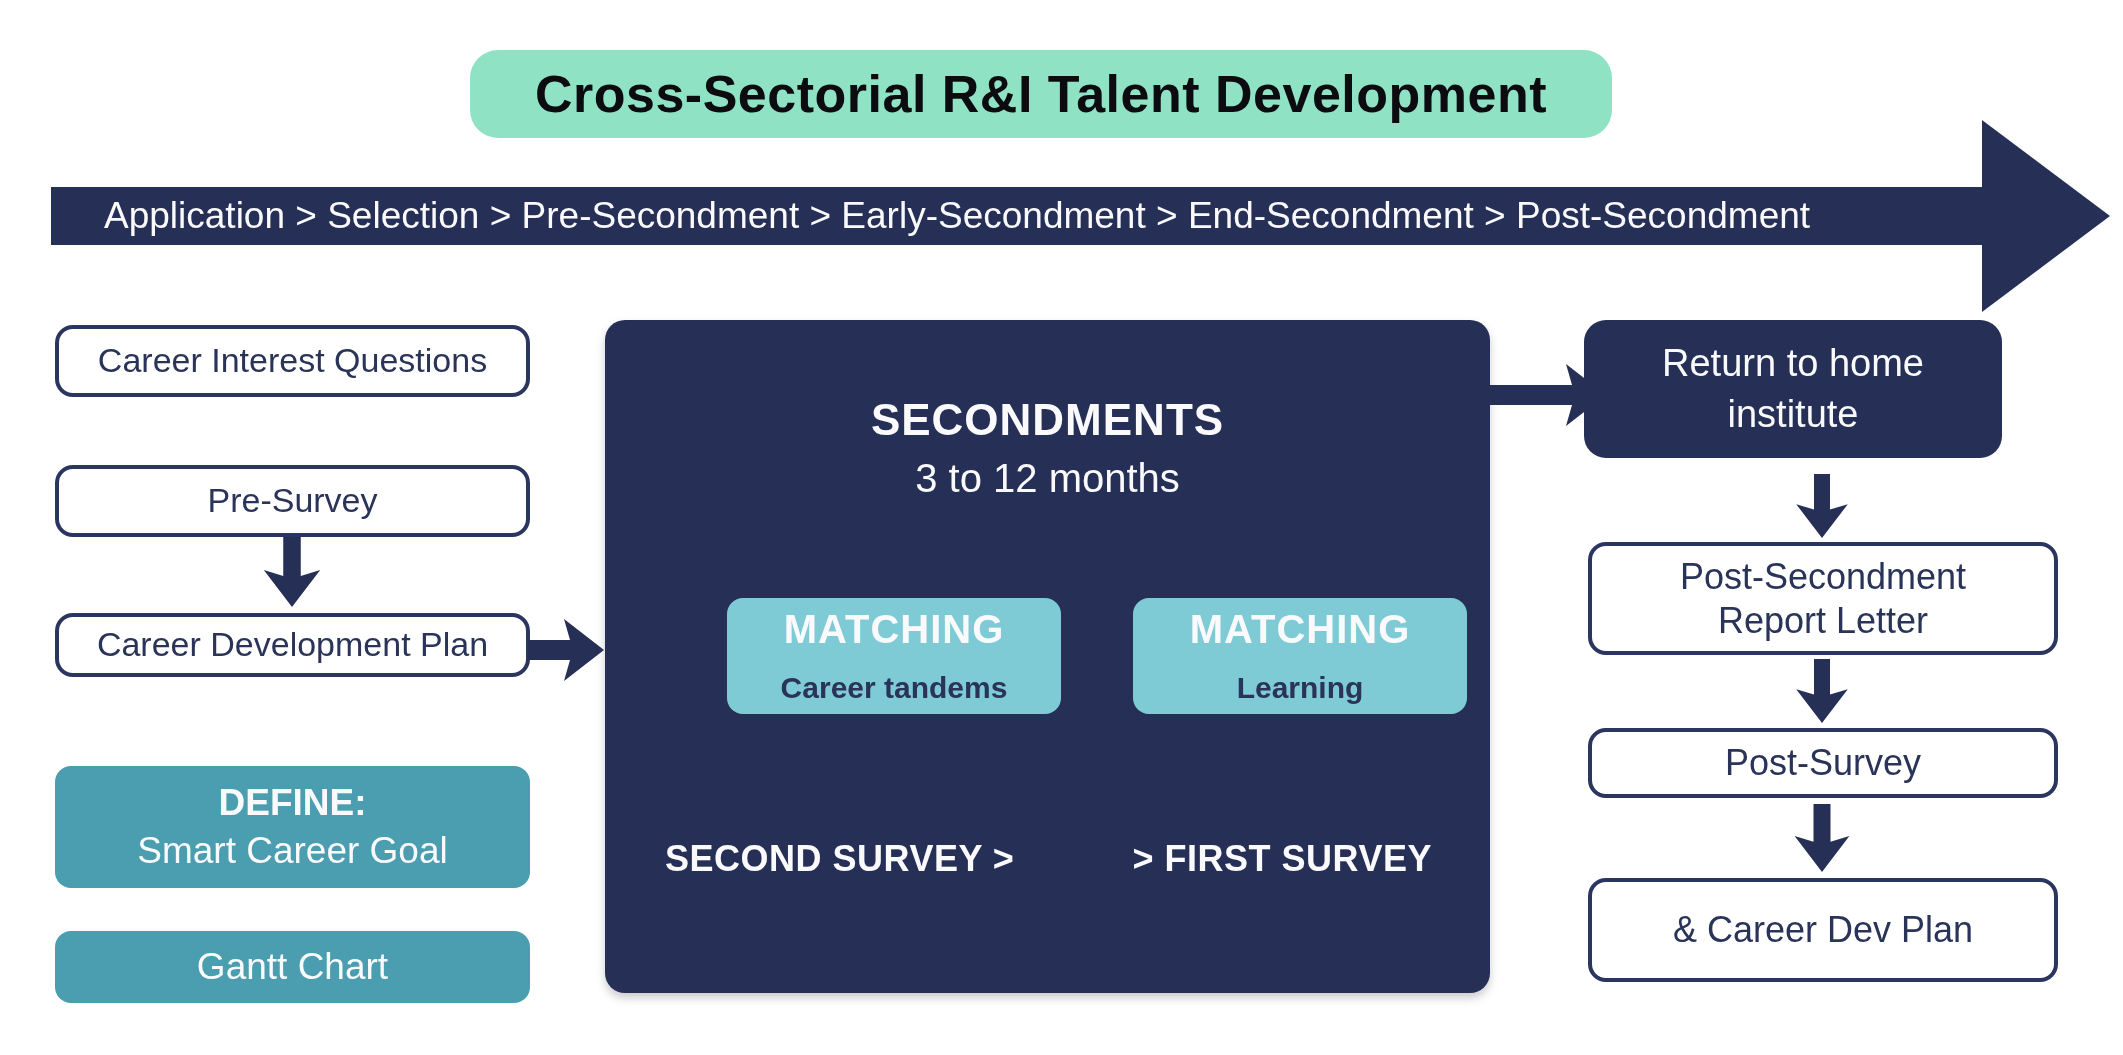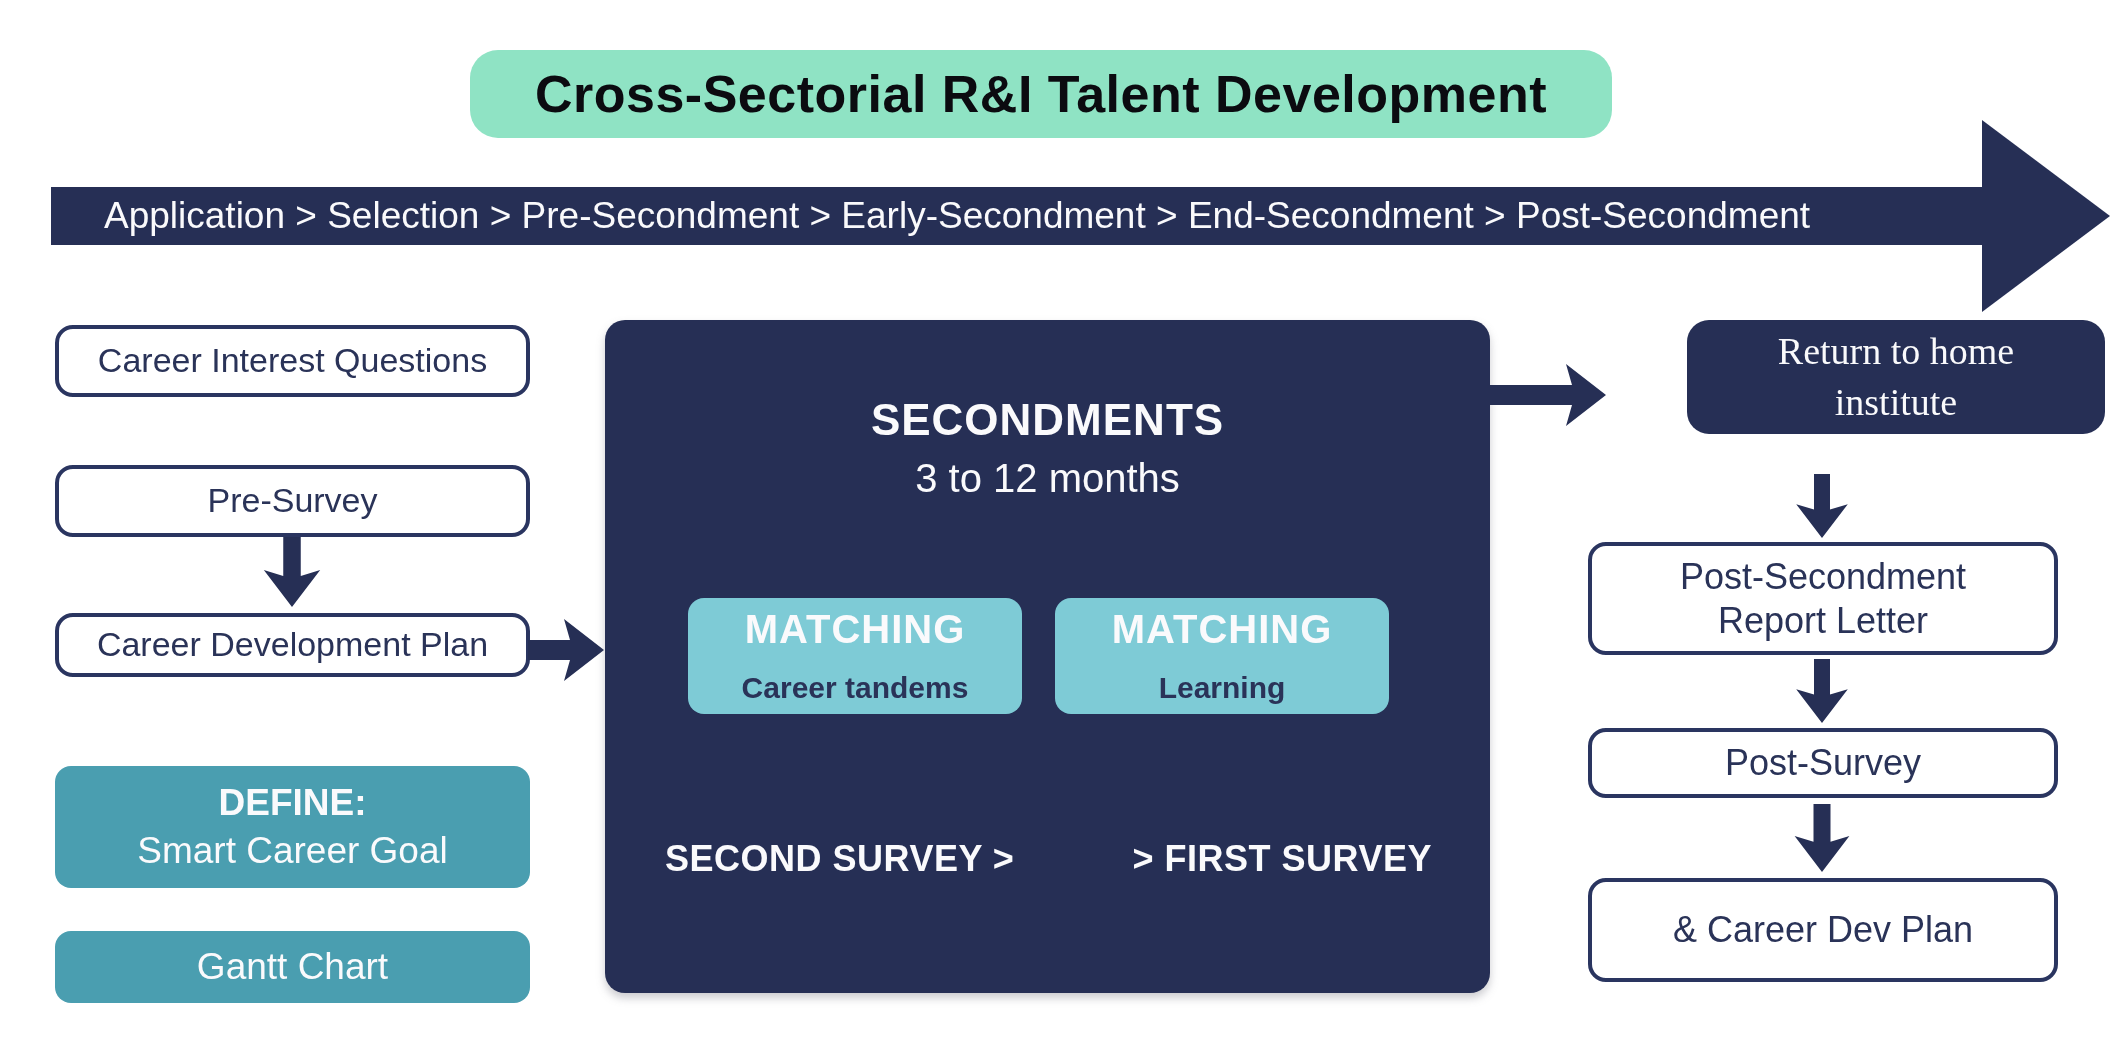--- a/index.html
+++ b/index.html
@@ -175,7 +175,7 @@
     <path fill="currentColor" d="M118 31 L78 0 L84 21 L0 21 L0 41 L84 41 L78 62 Z"></path>
   </svg>
 
-  <div class="abs box-navy" style="left:1687px;top:320px;width:418px;height:114px;font-family:Liberation Serif, serif;">
+  <div class="abs box-navy" style="left:1584px;top:320px;width:418px;height:138px;">
     <span>Return to home</span>
     <span>institute</span>
   </div>

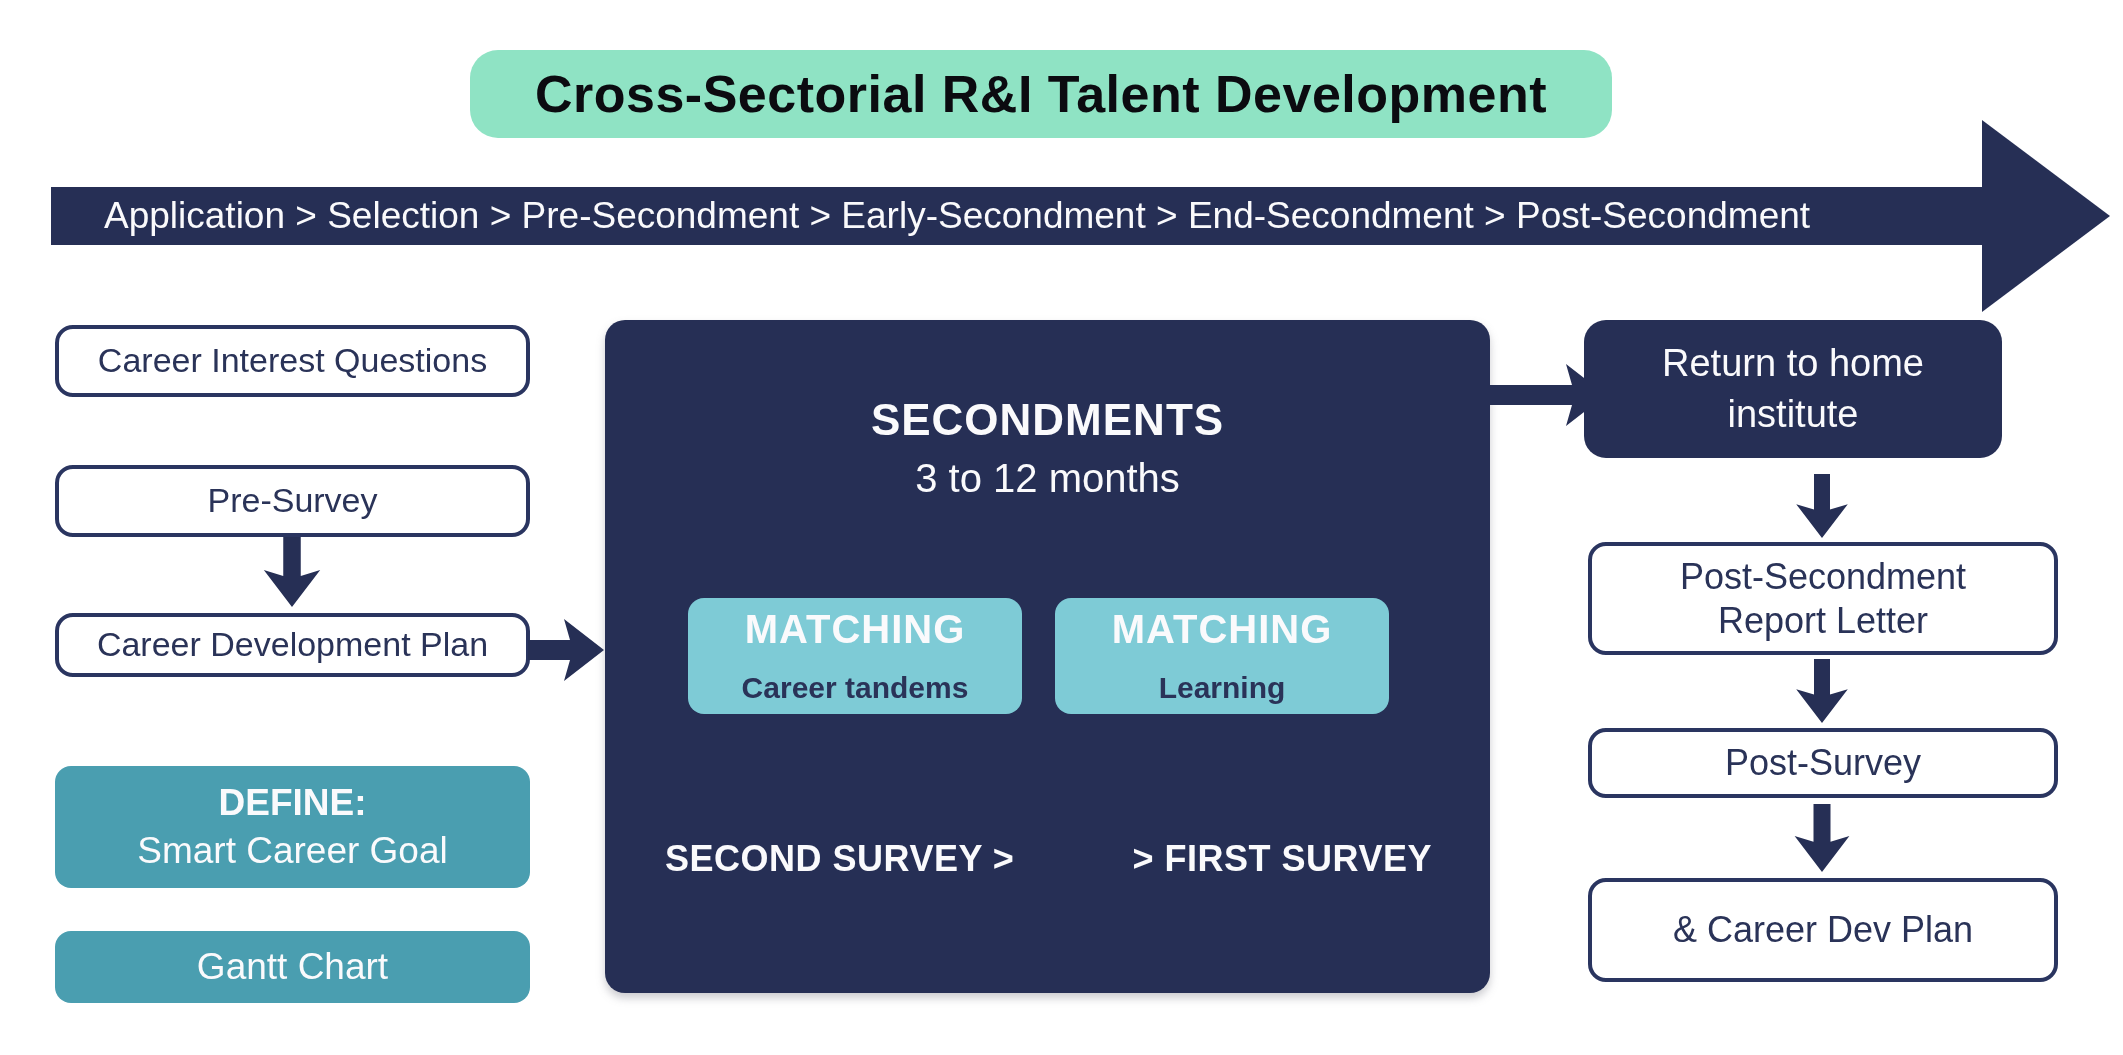--- a/index.html
+++ b/index.html
@@ -96,6 +96,7 @@
     border-radius:16px;
     display:flex;flex-direction:column;align-items:center;justify-content:center;
     gap:19px;
+    margin-left:39px;
   }
   .matching-title{font-size:40px;font-weight:bold;color:var(--white);letter-spacing:1px;}
   .matching-sub{font-size:30px;font-weight:bold;color:var(--text-navy);}

